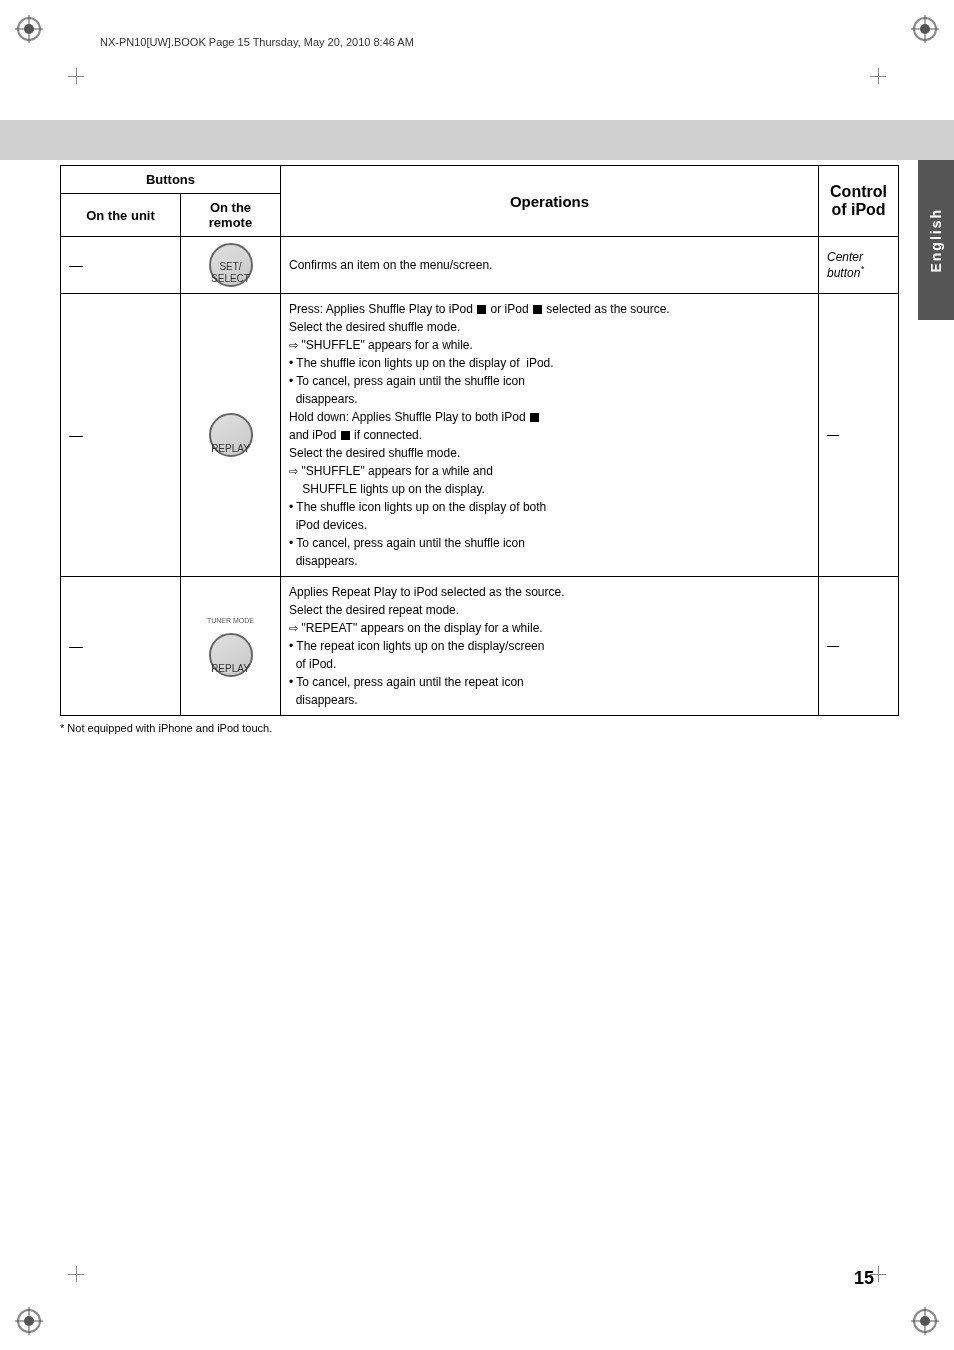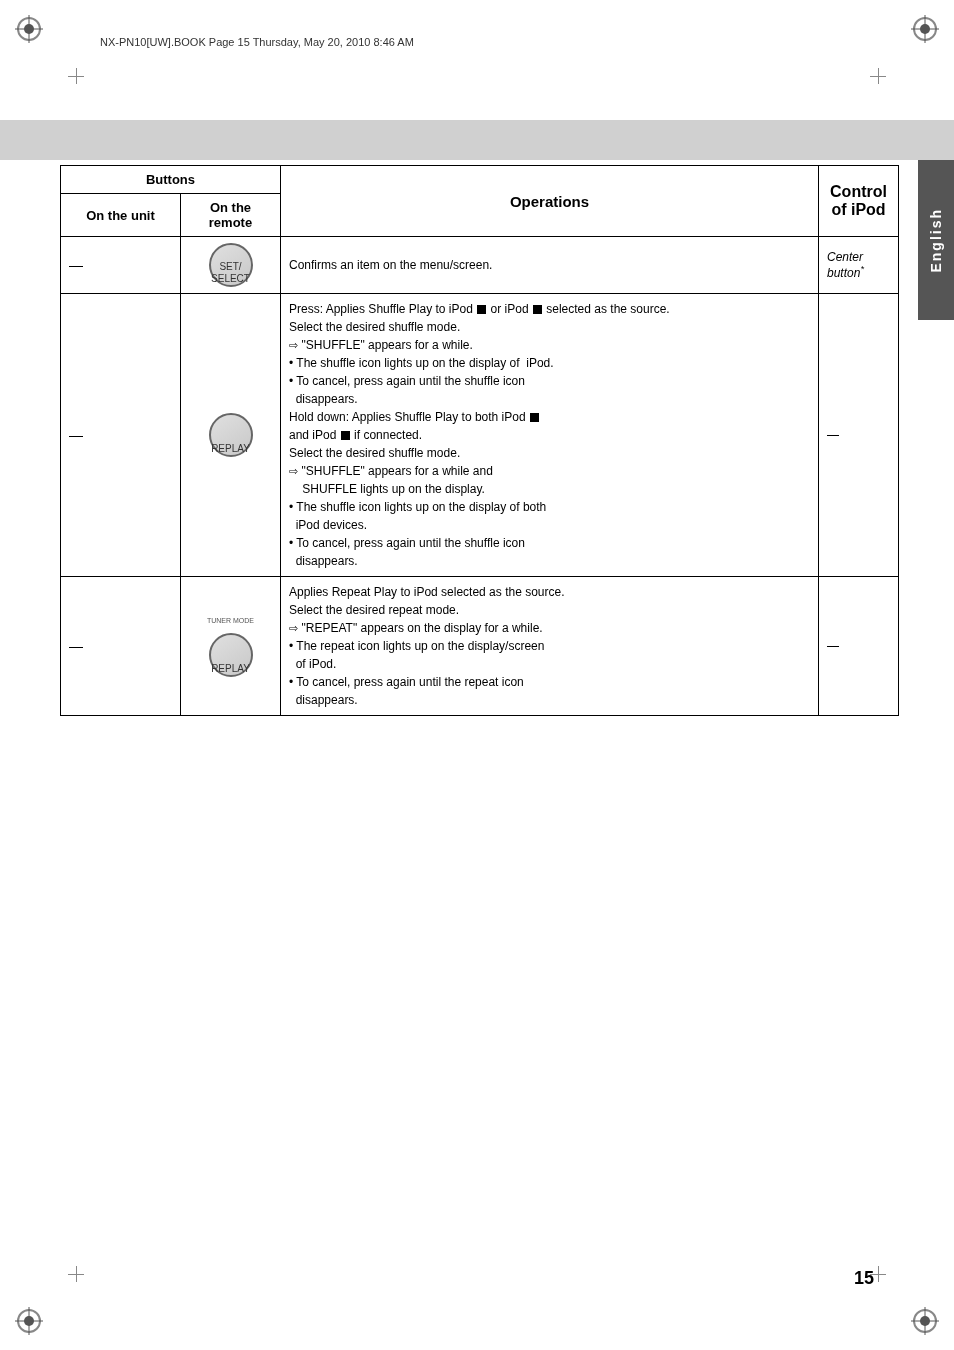--- a/index.html
+++ b/index.html
@@ -361,6 +361,7 @@
       </tr>
     </tbody>
   </table>
+  <div class="footnote">* Not equipped with iPhone and iPod touch.</div>
 </div>
 
 <div class="page-number">15</div>

